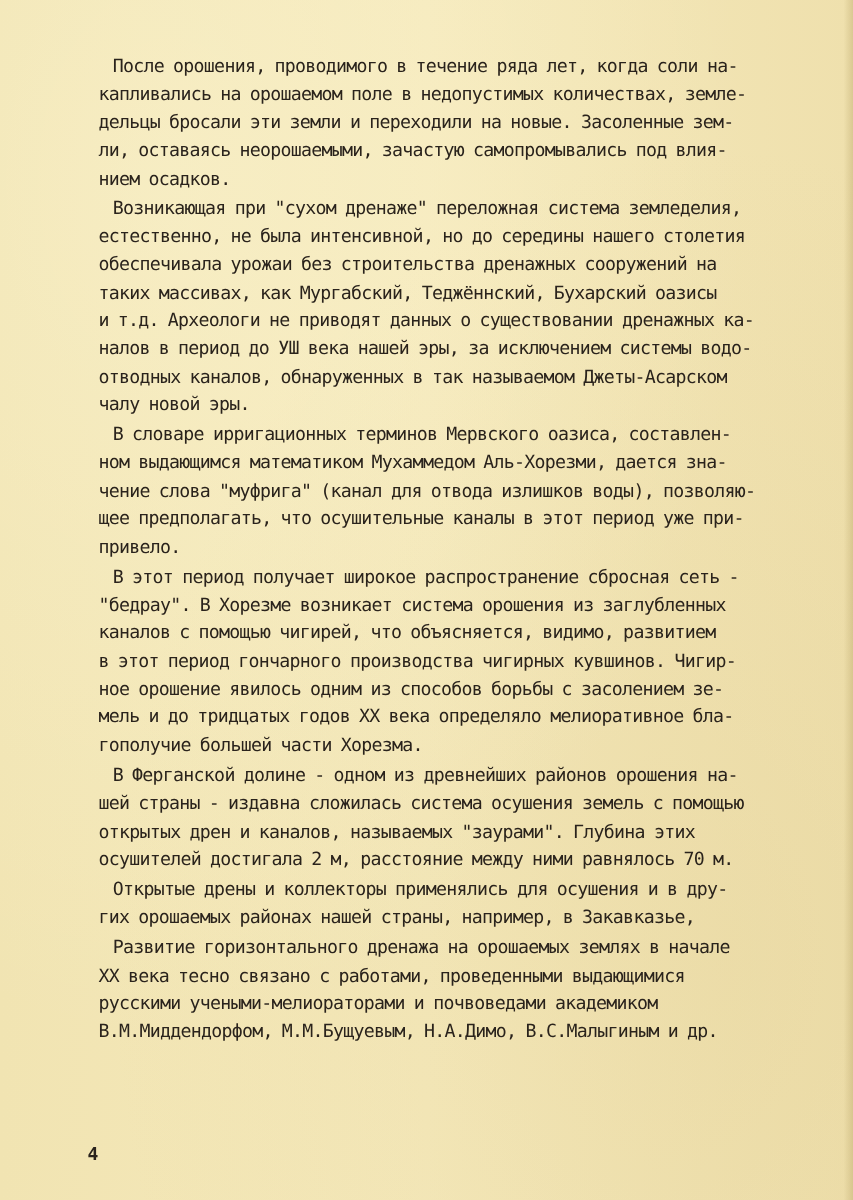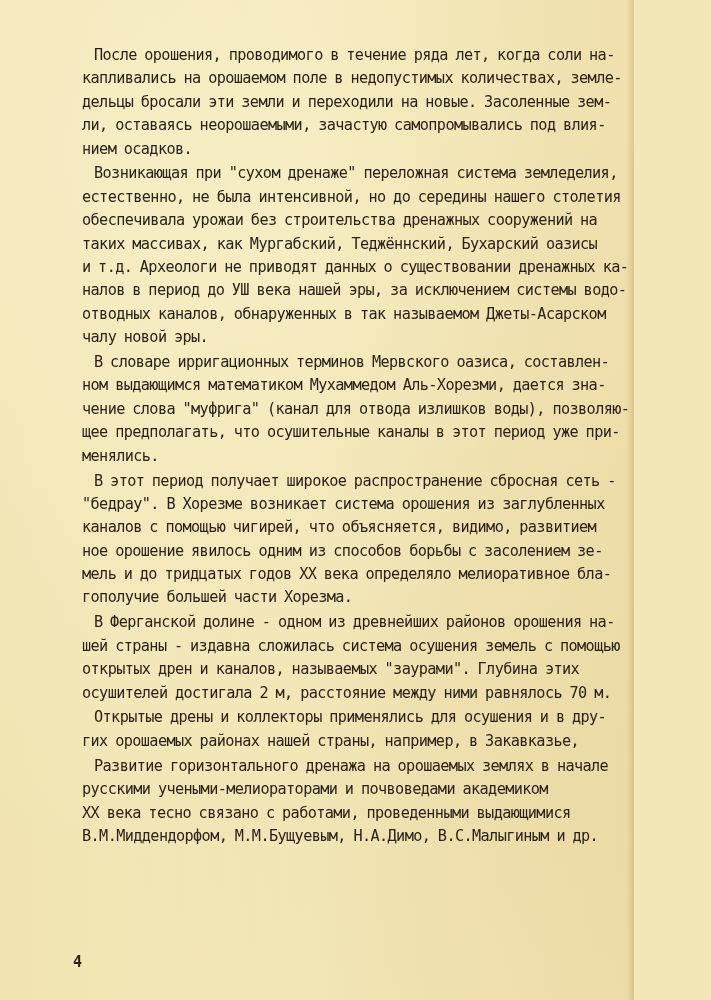--- a/index.html
+++ b/index.html
@@ -14,7 +14,7 @@
     }
     .page {
       position: relative;
-      width: 634px;
+      width: 711px;
       height: 1000px;
       background:
         radial-gradient(ellipse at 20% 15%, rgba(255,250,220,0.35), rgba(255,250,220,0) 60%),

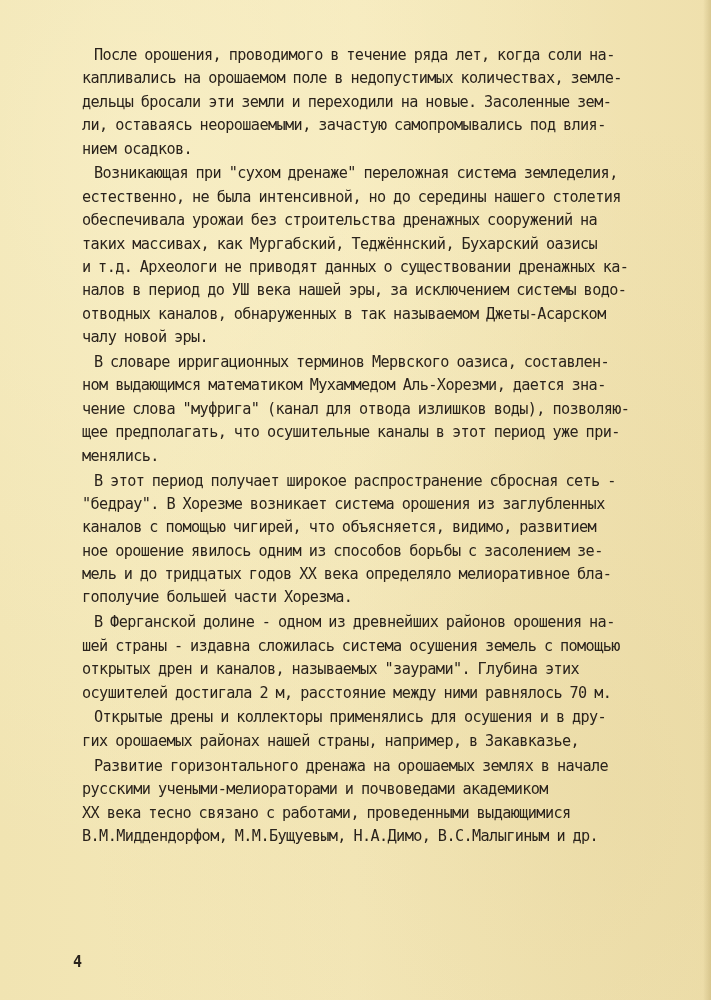--- a/index.html
+++ b/index.html
@@ -94,7 +94,7 @@
       <span class="line">ном выдающимся математиком Мухаммедом Аль-Хорезми, дается зна-</span>
       <span class="line">чение слова "муфрига" (канал для отвода излишков воды), позволяю-</span>
       <span class="line">щее предполагать, что осушительные каналы в этот период уже при-</span>
-      <span class="line">менялись.</span>
+      <span class="line">привело.</span>
     </div>
 
 

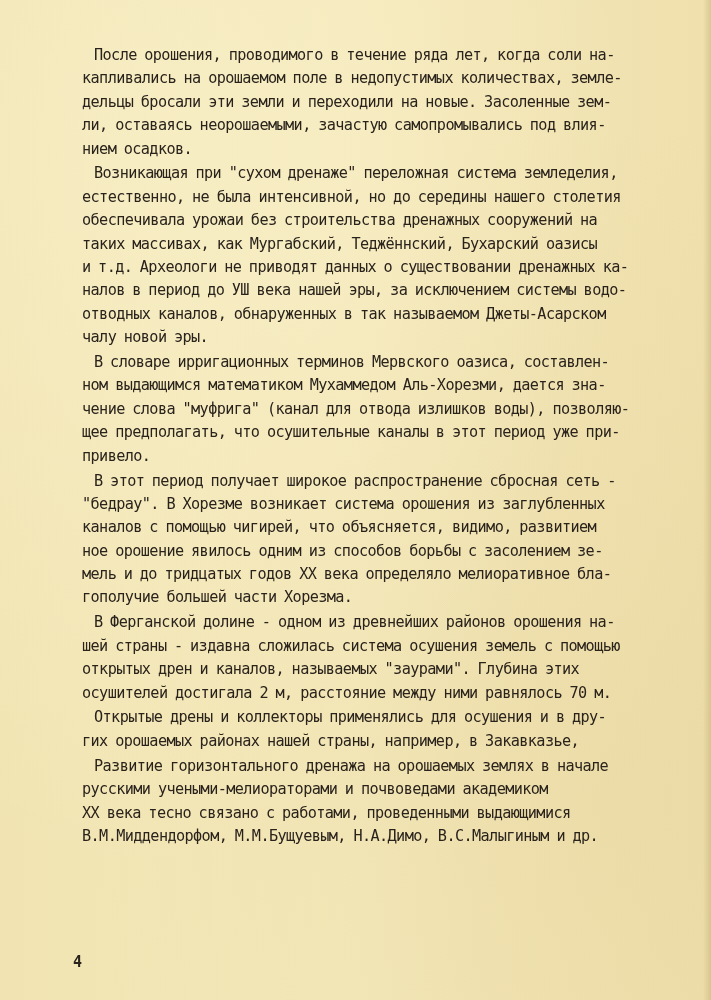--- a/index.html
+++ b/index.html
@@ -102,6 +102,7 @@
       <span class="line indent">В этот период получает широкое распространение сбросная сеть -</span>
       <span class="line">"бедрау". В Хорезме возникает система орошения из заглубленных</span>
       <span class="line">каналов с помощью чигирей, что объясняется, видимо, развитием</span>
+      <span class="line">в этот период гончарного производства чигирных кувшинов. Чигир-</span>
       <span class="line">ное орошение явилось одним из способов борьбы с засолением зе-</span>
       <span class="line">мель и до тридцатых годов XX века определяло мелиоративное бла-</span>
       <span class="line">гополучие большей части Хорезма.</span>

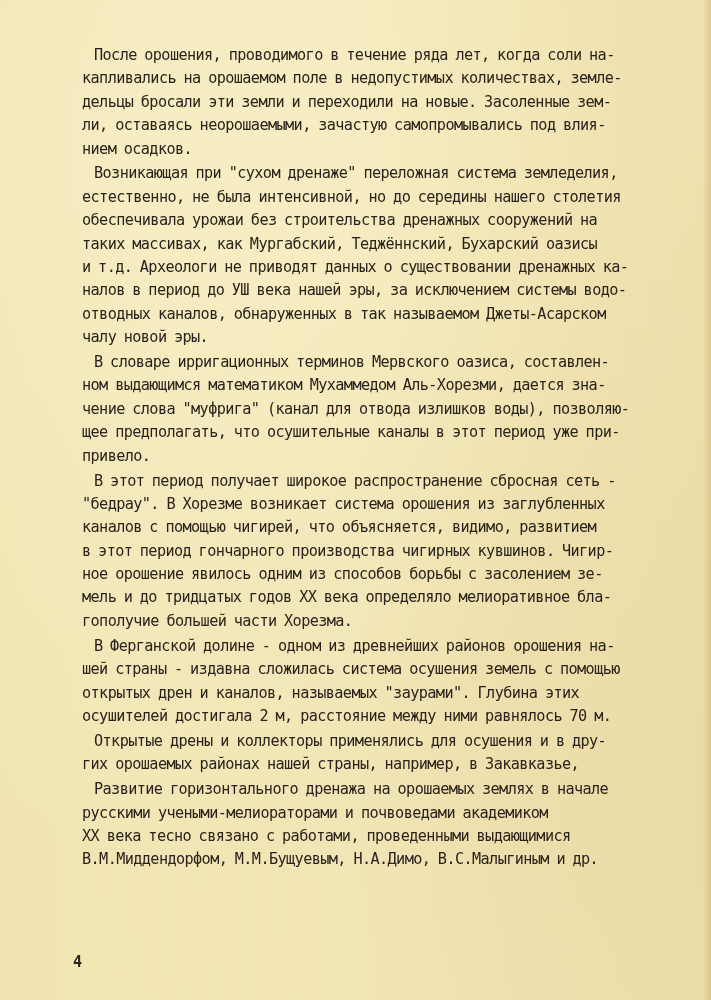--- a/index.html
+++ b/index.html
@@ -122,8 +122,8 @@
 
     <div class="para">
       <span class="line indent">Развитие горизонтального дренажа на орошаемых землях в начале</span>
+      <span class="line">XX века тесно связано с работами, проведенными выдающимися</span>
       <span class="line">русскими учеными-мелиораторами и почвоведами академиком</span>
-      <span class="line">XX века тесно связано с работами, проведенными выдающимися</span>
       <span class="line">В.М.Миддендорфом, М.М.Бущуевым, Н.А.Димо, В.С.Малыгиным и др.</span>
     </div>
 

